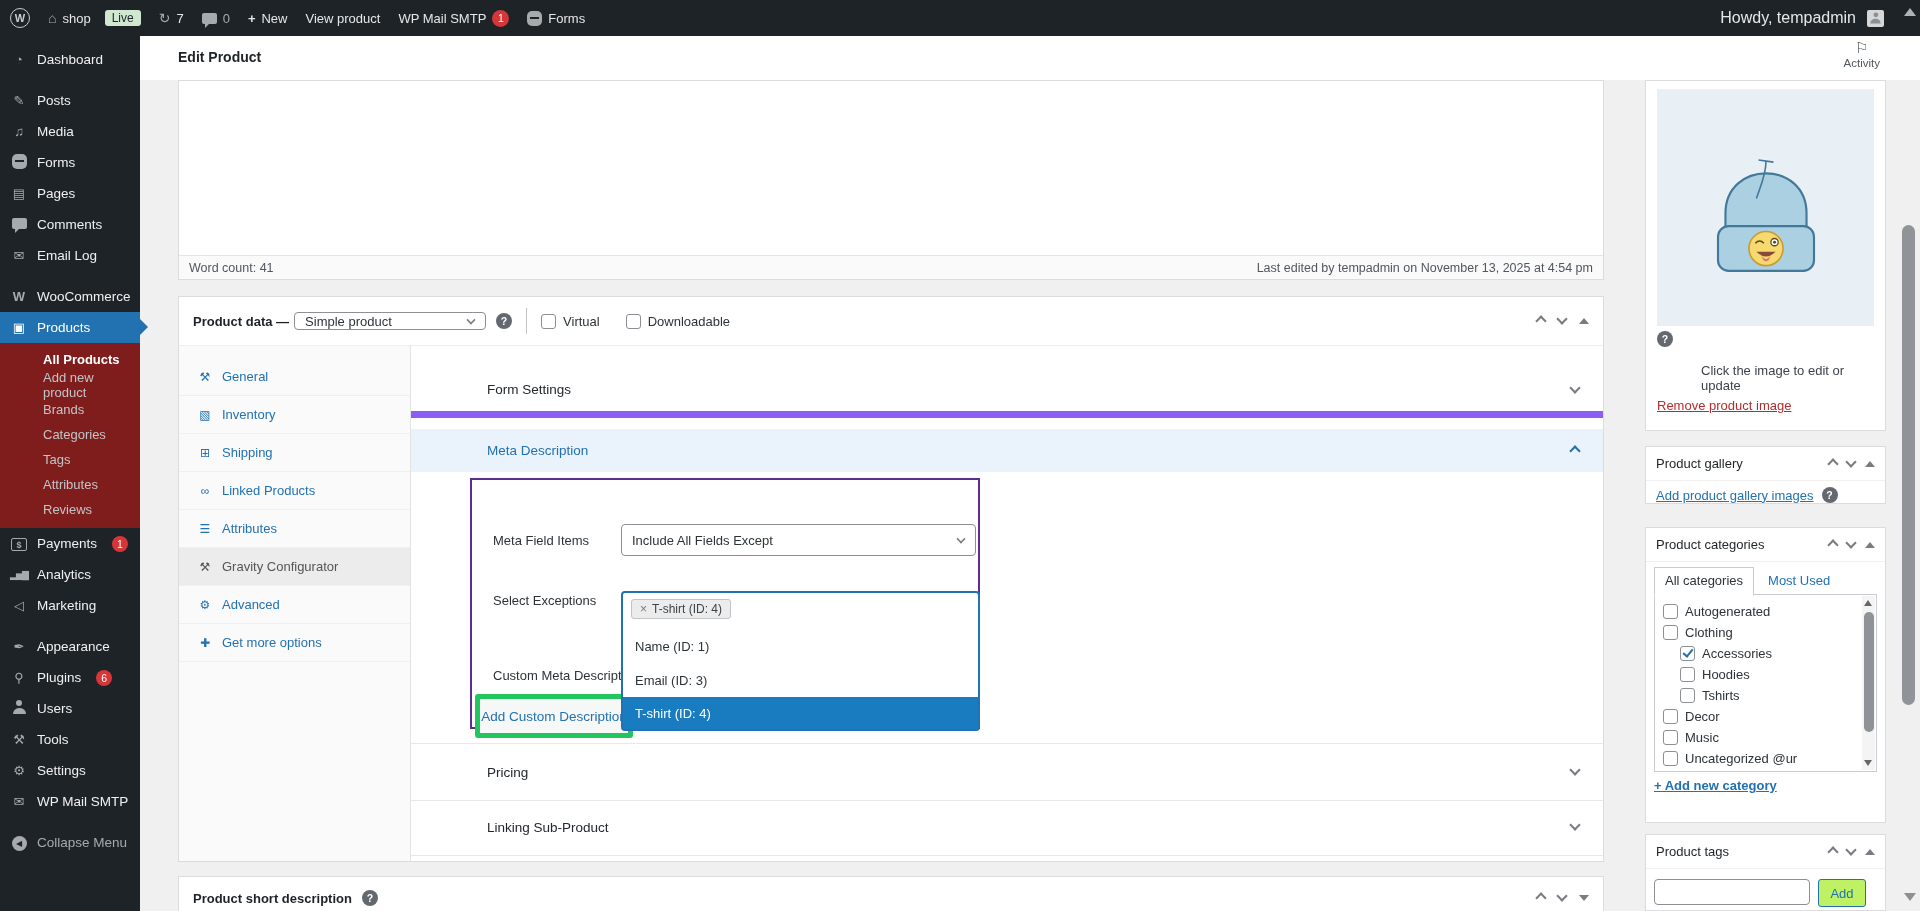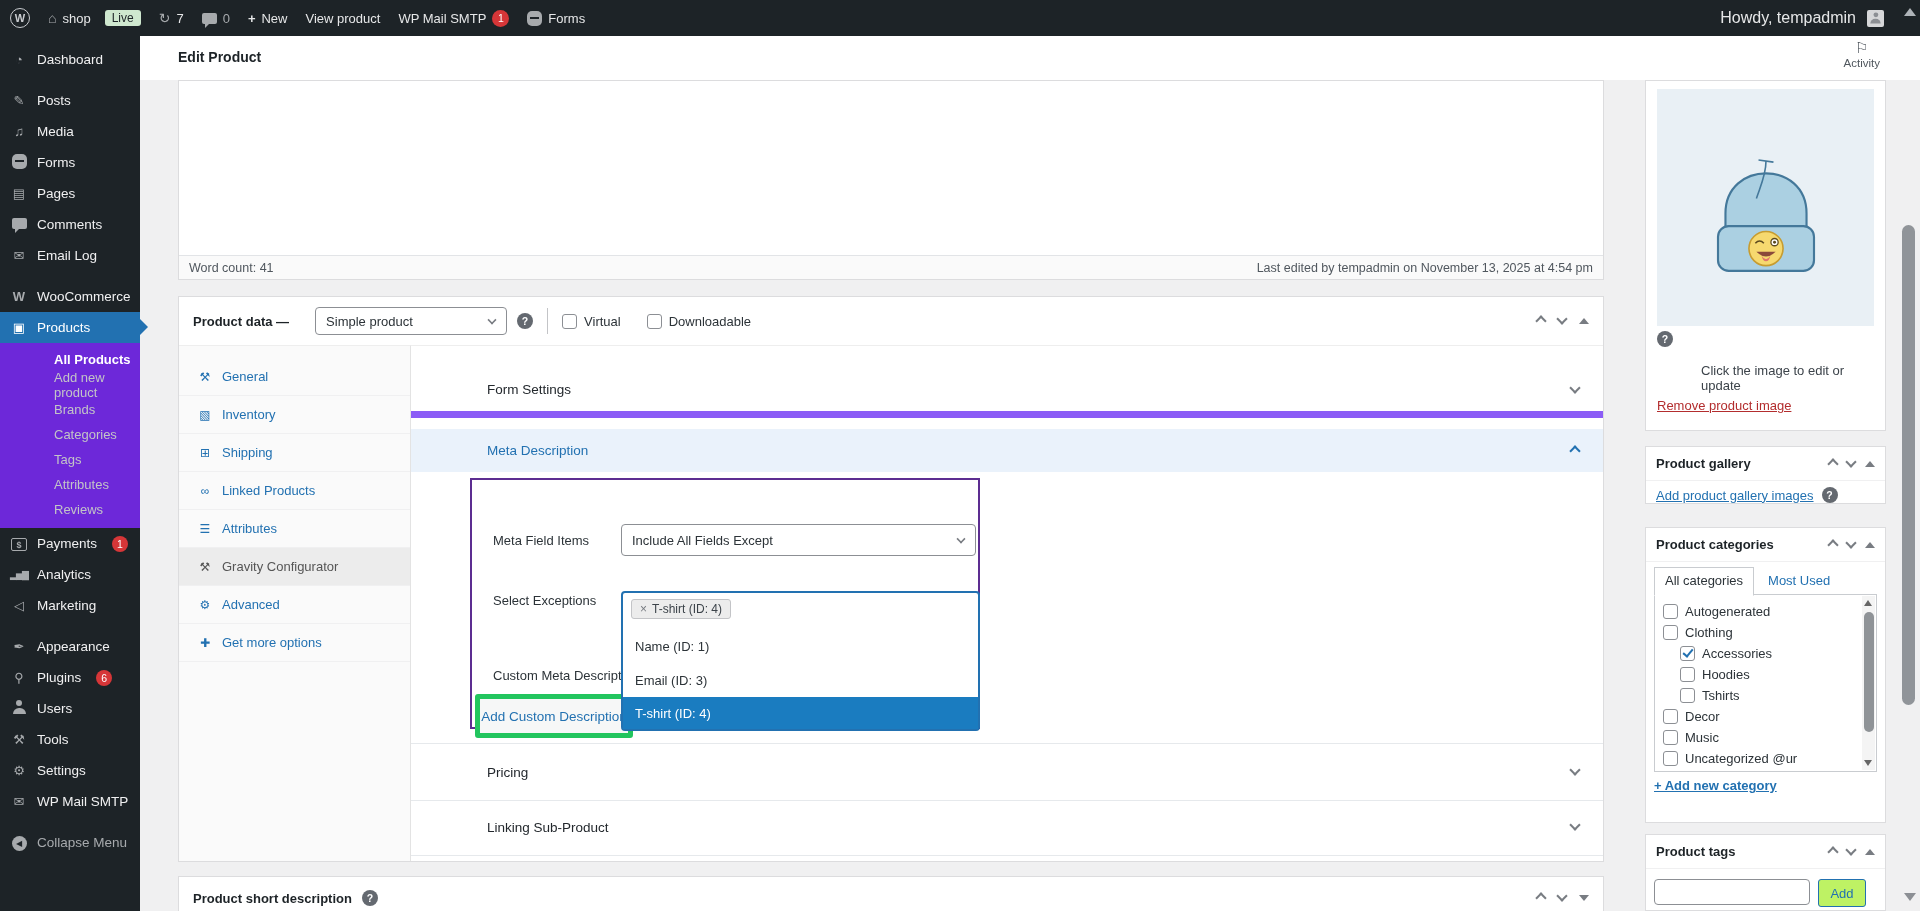--- a/index.html
+++ b/index.html
@@ -52,7 +52,7 @@
   .pd-head{position:absolute;left:0;top:0;right:0;height:48px;display:flex;align-items:center;}
   .pd-title{margin-left:14px;font-weight:bold;font-size:13px;color:#1d2327;}
   .wsel{display:inline-flex;align-items:center;justify-content:space-between;border:1px solid #8c8f94;border-radius:4px;background:#fff;padding:0 10px;font-size:13px;color:#2c3338;cursor:pointer;box-sizing:border-box;}
-  .pd-typesel{width:192px;height:28px;margin-left:26px;}
+  .pd-typesel{width:192px;height:18px;margin-left:5px;}
   .qicon{display:inline-flex;align-items:center;justify-content:center;width:16px;height:16px;border-radius:50%;background:#646970;color:#fff;font-size:10.5px;font-weight:bold;margin-left:10px;cursor:pointer;flex:0 0 16px;}
   .vline{width:1px;height:26px;background:#c3c4c7;margin:0 14px;}
   .cbrow{display:inline-flex;align-items:center;gap:7px;margin-right:26px;cursor:pointer;}

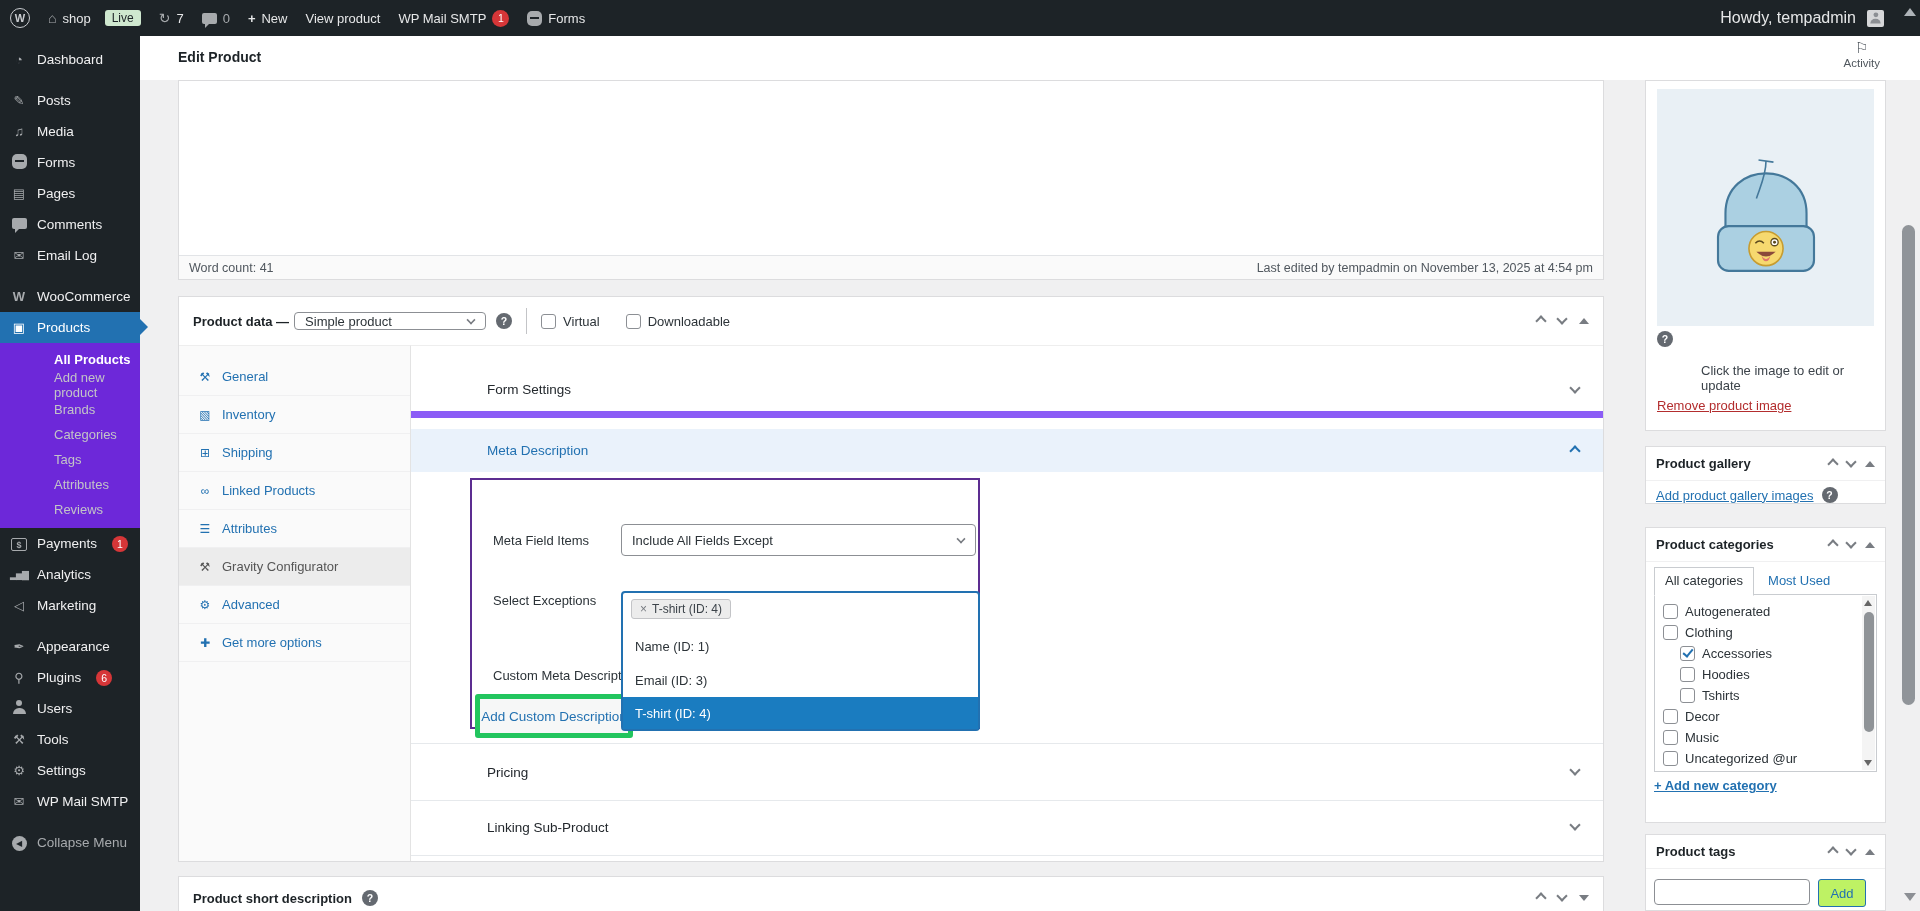--- a/index.html
+++ b/index.html
@@ -31,7 +31,7 @@
   .menu-item.active .mi{color:#fff;}
   .menu-item.active::after{content:"";position:absolute;right:-8px;top:7px;border-left:8px solid #2271b1;border-top:8px solid transparent;border-bottom:8px solid transparent;}
   .msep{height:10px;}
-  .submenu{background:#6d28d9;padding:4px 0 6px 17px;}
+  .submenu{background:#7f1d1d;padding:4px 0 6px 6px;}
   .sub-item{height:25px;display:flex;align-items:center;padding-left:37px;color:#c3c4c7;font-size:13px;cursor:pointer;}
   .sub-item.current{color:#fff;font-weight:bold;}
   .icon-box{display:inline-flex;align-items:center;justify-content:center;width:14px;height:11px;border:1.5px solid #a7aaad;border-radius:2px;font-size:9px;font-weight:bold;color:#a7aaad;}

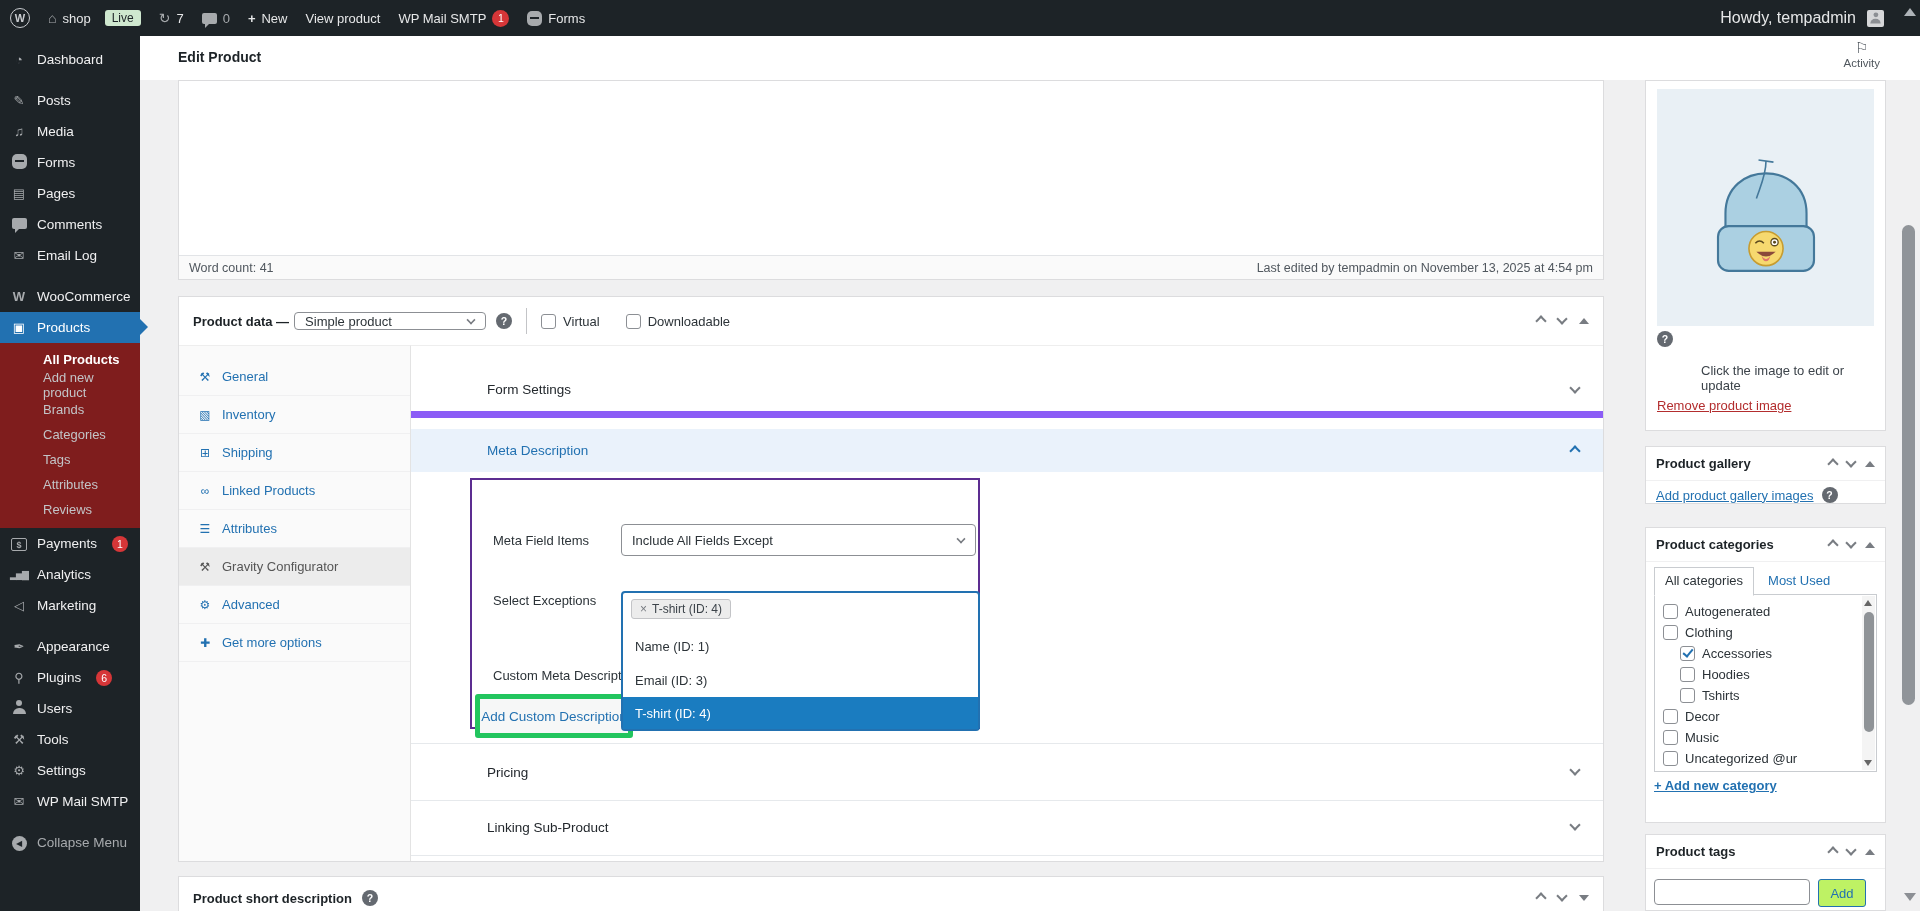--- a/index.html
+++ b/index.html
@@ -95,7 +95,7 @@
   .sd-title{margin-left:14px;font-weight:bold;font-size:13px;color:#1d2327;}
   
   .rpanel{position:absolute;left:1645px;width:241px;background:#fff;border:1px solid #dcdcde;box-sizing:border-box;}
-  .rp-head{height:33px;display:flex;align-items:center;padding:0 10px;border-bottom:1px solid #f0f0f1;font-weight:bold;font-size:13px;color:#1d2327;}
+  .rp-head{height:33px;display:flex;align-items:center;padding:0 10px;border-bottom:1px solid #f0f0f1;font-weight:normal;font-size:13px;color:#1d2327;}
   .rp-icons{margin-left:auto;display:inline-flex;align-items:center;gap:10px;}
   .imgpanel{top:80px;height:351px;}
   .imgbox{position:absolute;left:11px;top:8px;width:217px;height:237px;background:#e9f0f5;display:flex;align-items:center;justify-content:center;cursor:pointer;}

